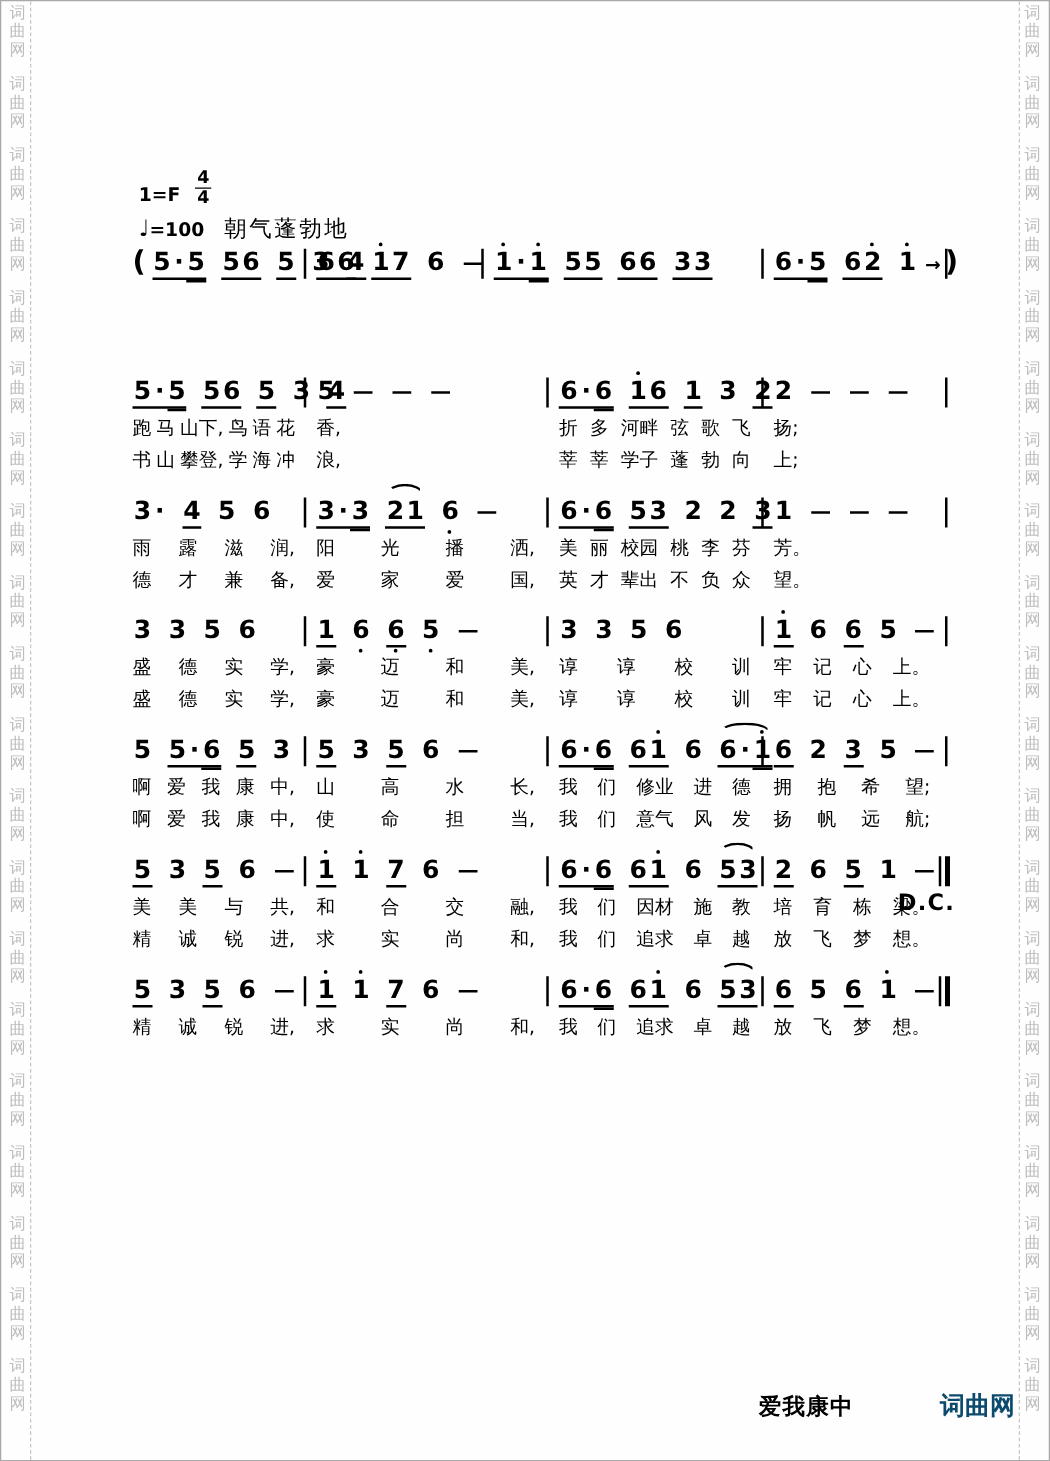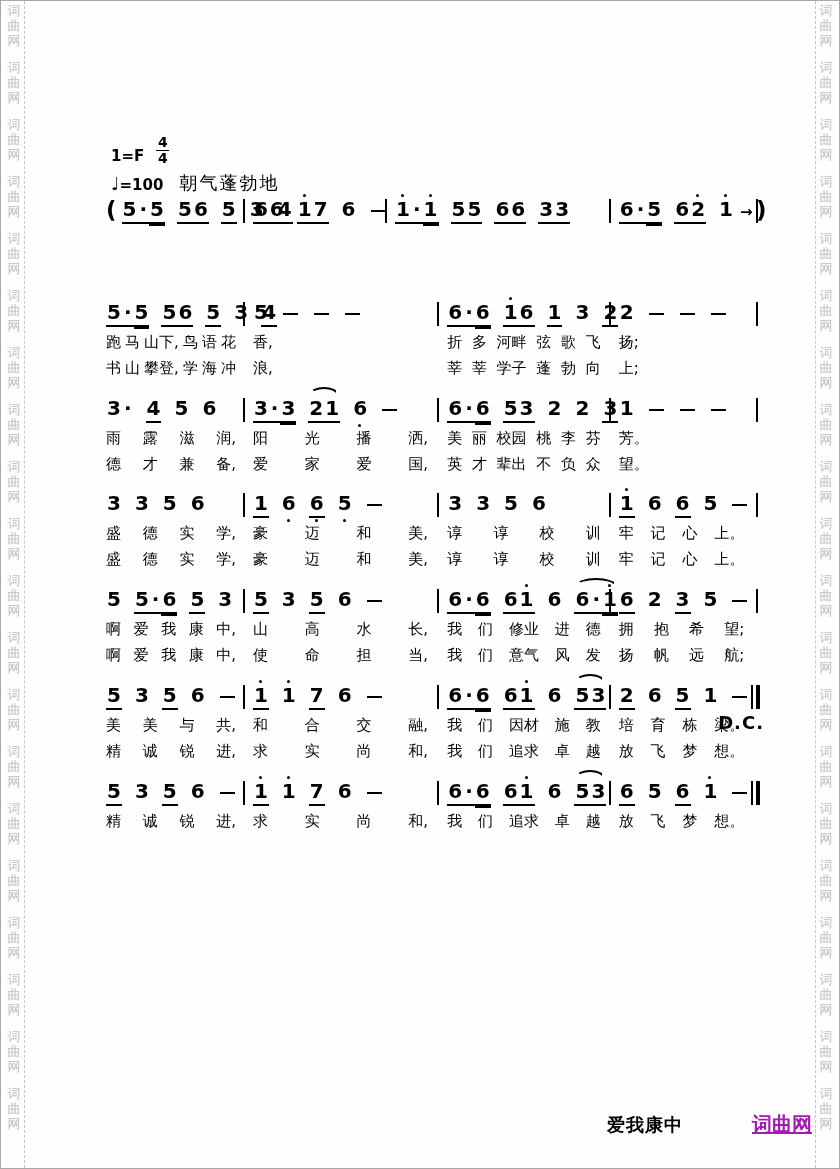--- a/index.html
+++ b/index.html
@@ -1117,7 +1117,7 @@
     </div>
 
   <div class="footer-src">爱我康中</div>
-  <div class="footer-brand" id="footer-brand" style="color: #a21caf; text-decoration: underline;">词曲网</div>
+  <div class="footer-brand" id="footer-brand" style="color: #0c4a6e;">词曲网</div>
 </div>
 
 </body></html>

